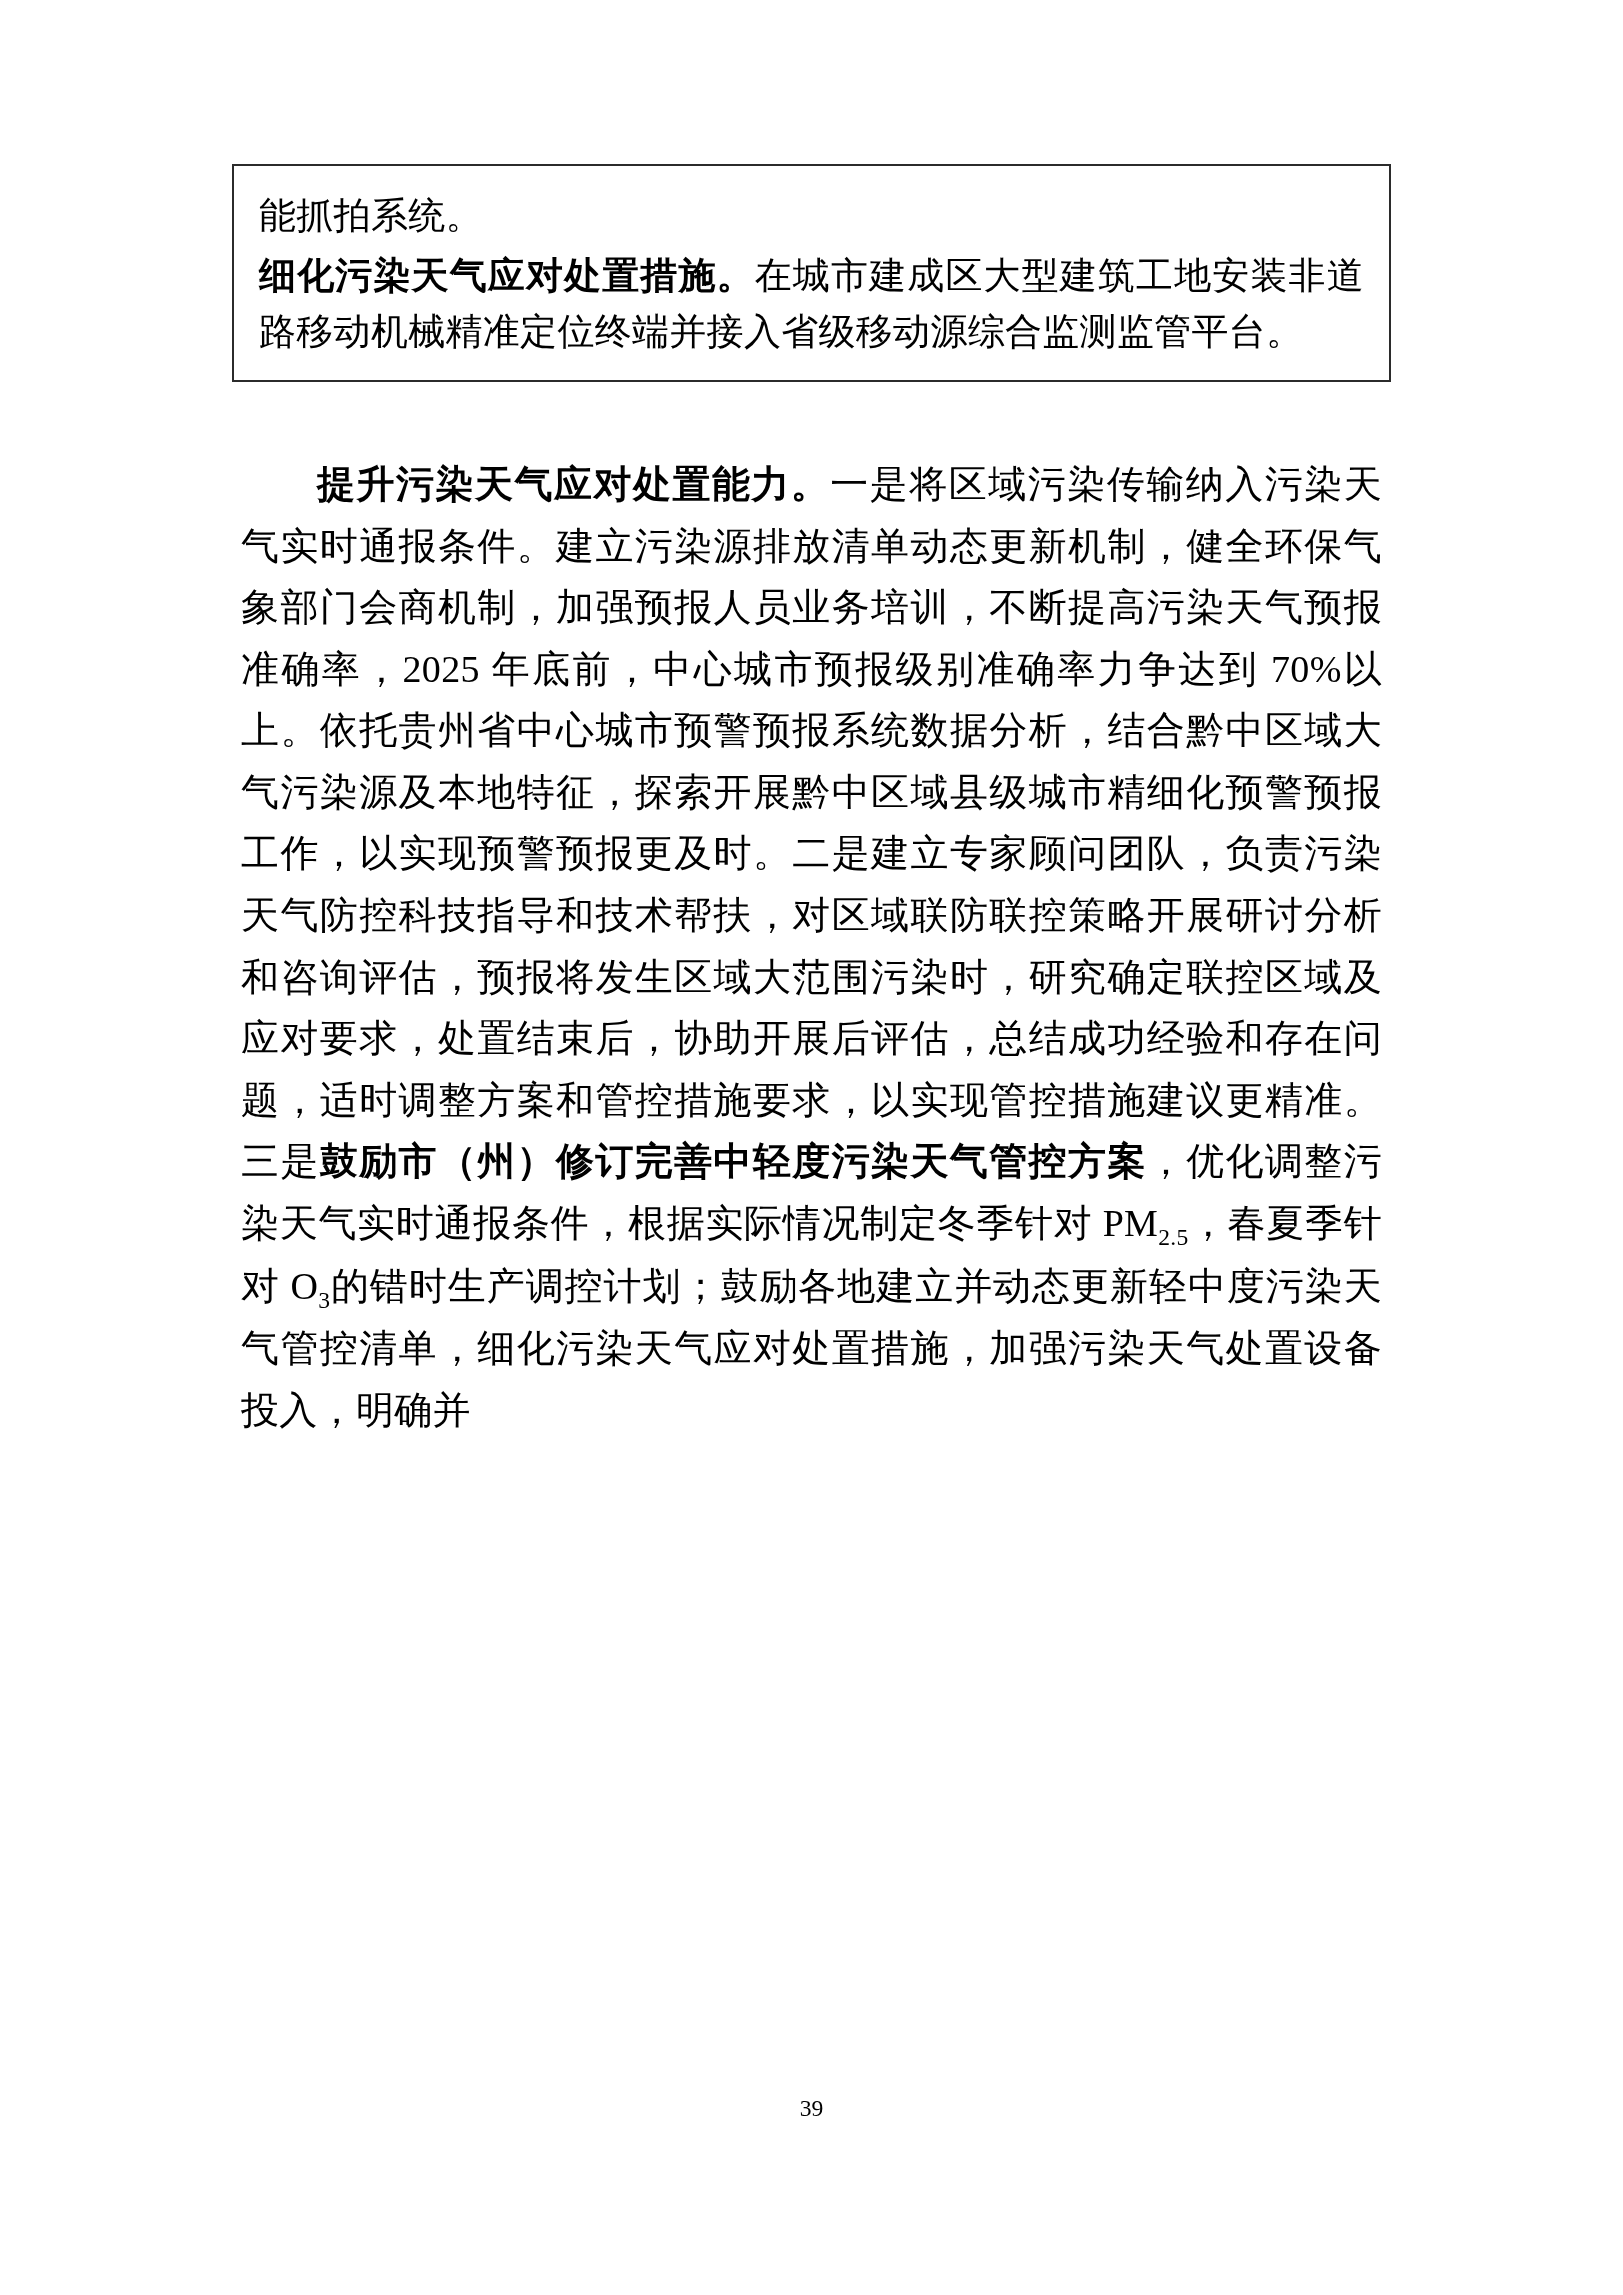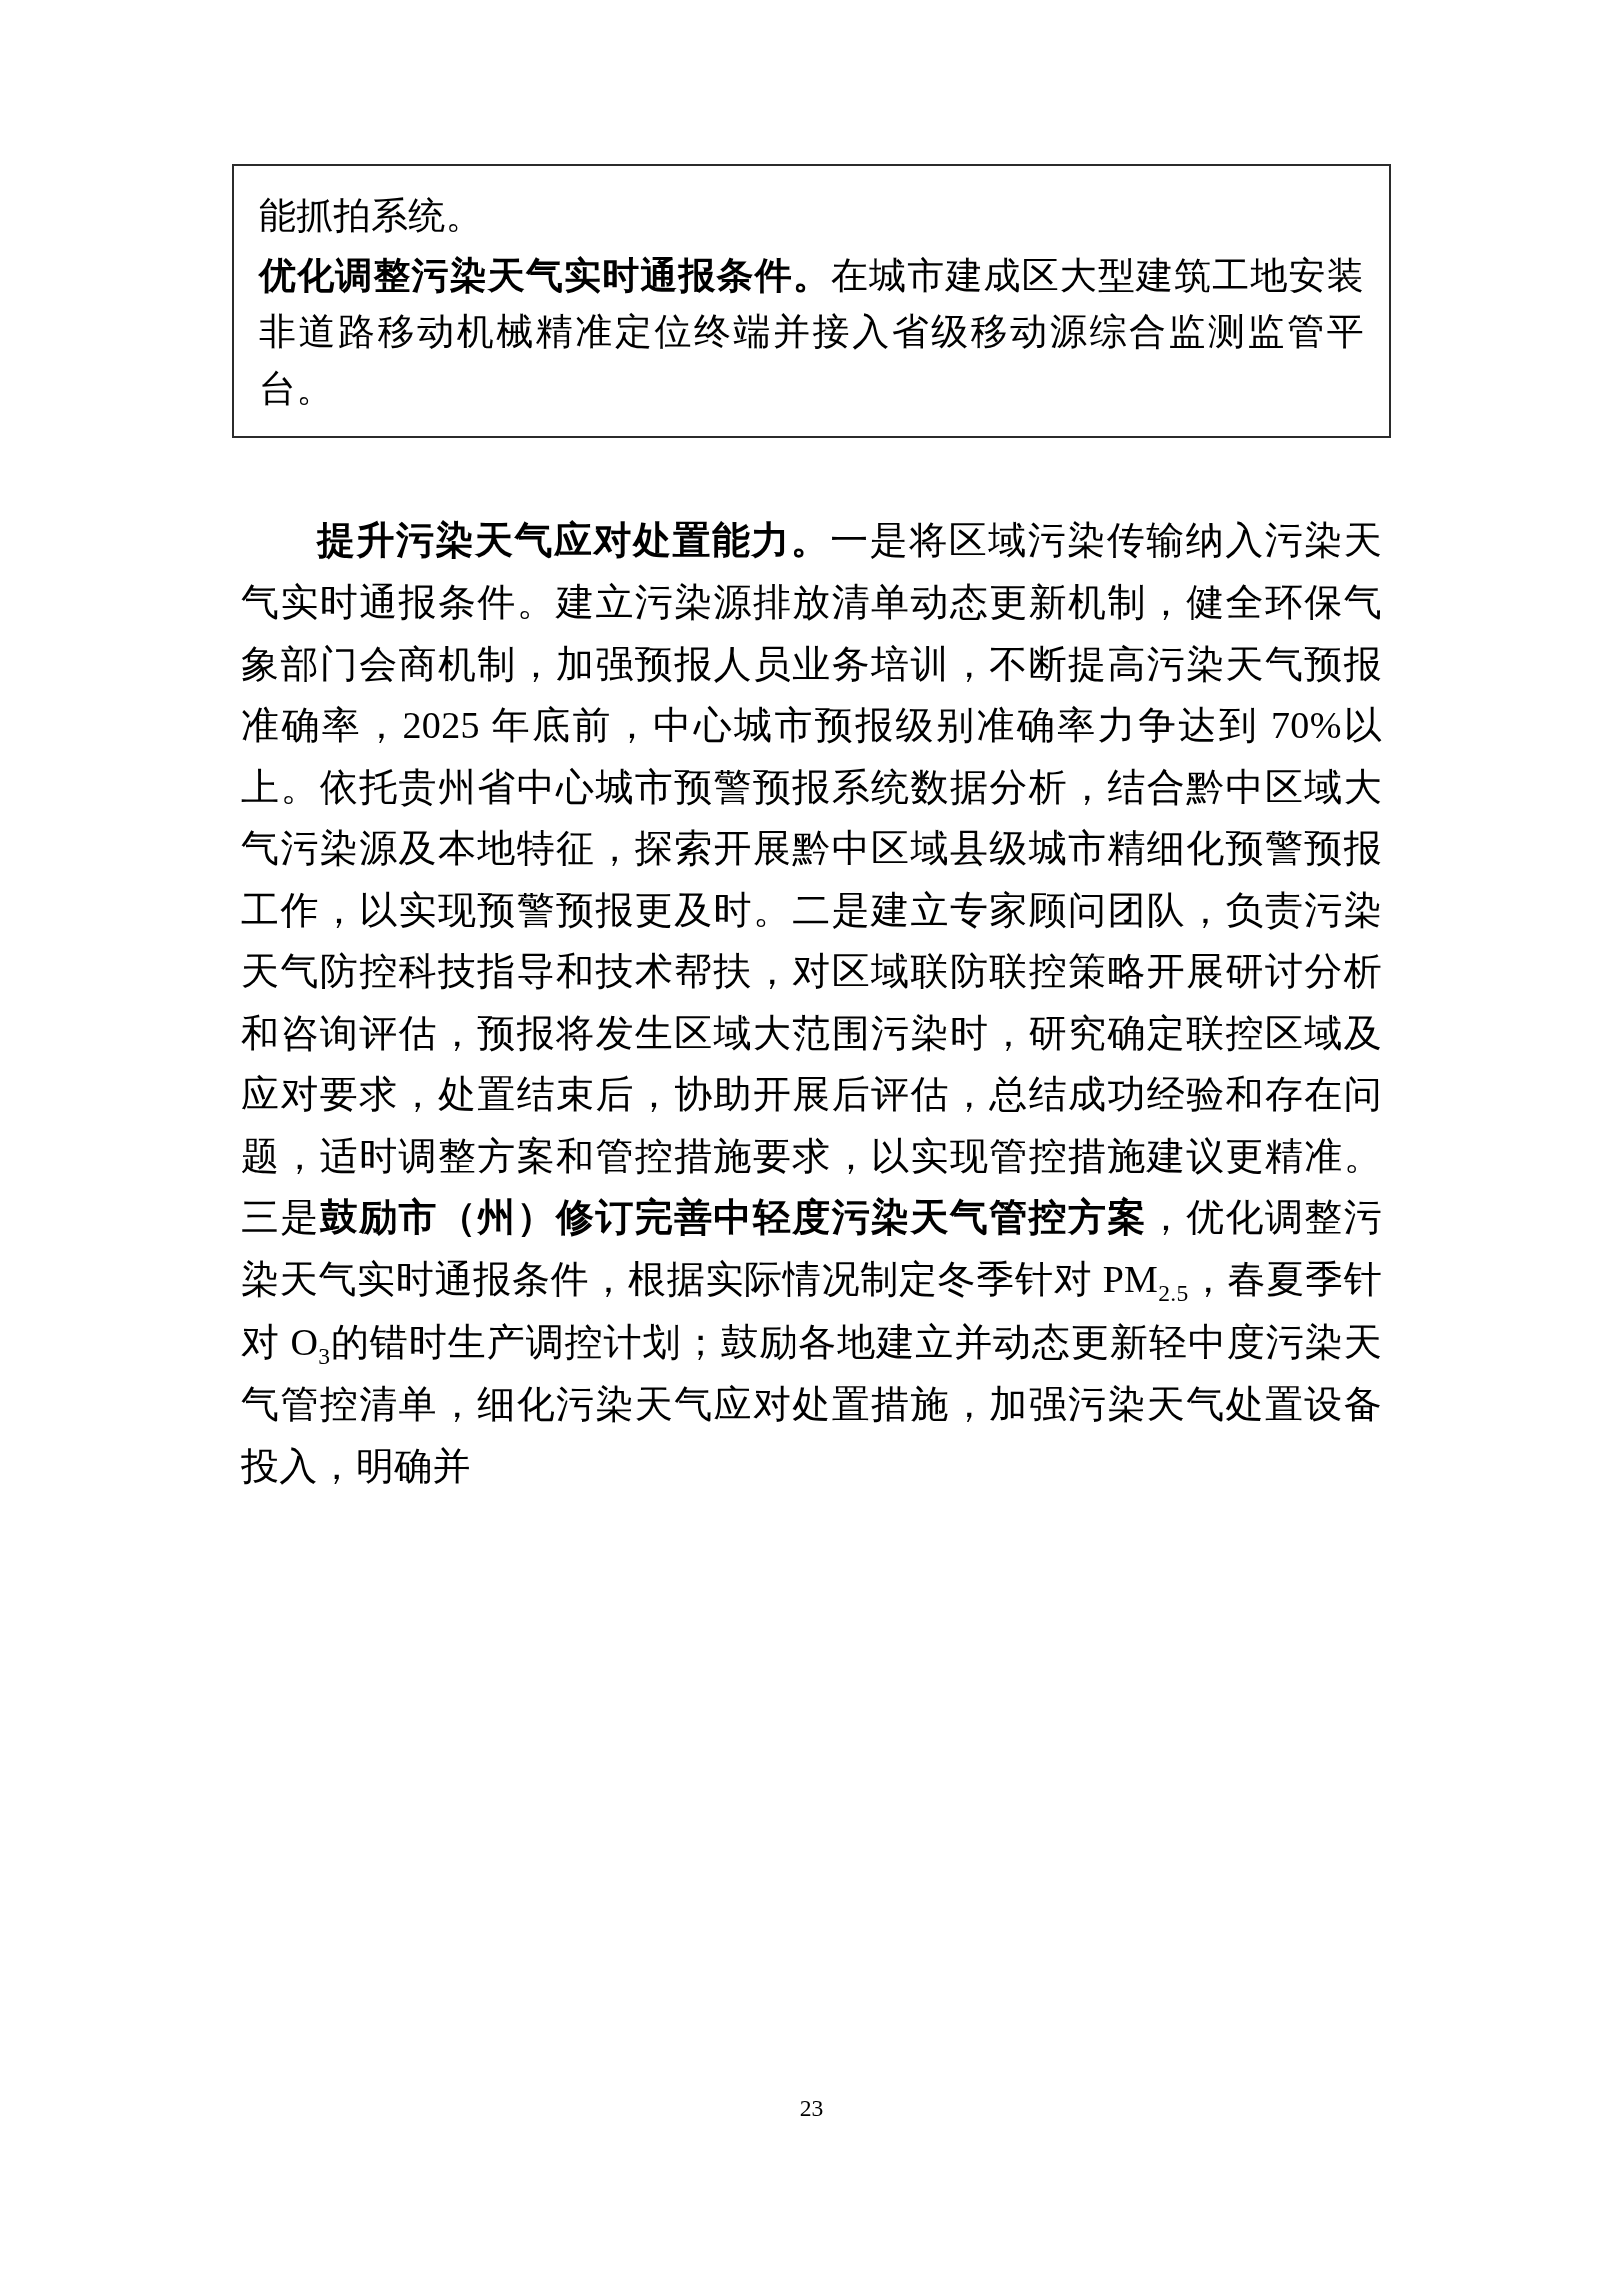--- a/index.html
+++ b/index.html
@@ -94,7 +94,7 @@
 
     <div class="box">
       <p>能抓拍系统。</p>
-      <p><span class="bold-lead">优化调整污染天气实时通报条件。</span><span>在城市建成区大型建筑工地安装非道路移动机械精准定位终端并接入省级移动源综合监测监管平台。</span></p>
+      <p><span class="bold-lead">细化污染天气应对处置措施。</span><span>在城市建成区大型建筑工地安装非道路移动机械精准定位终端并接入省级移动源综合监测监管平台。</span></p>
     </div>
 
     <div class="body-block">

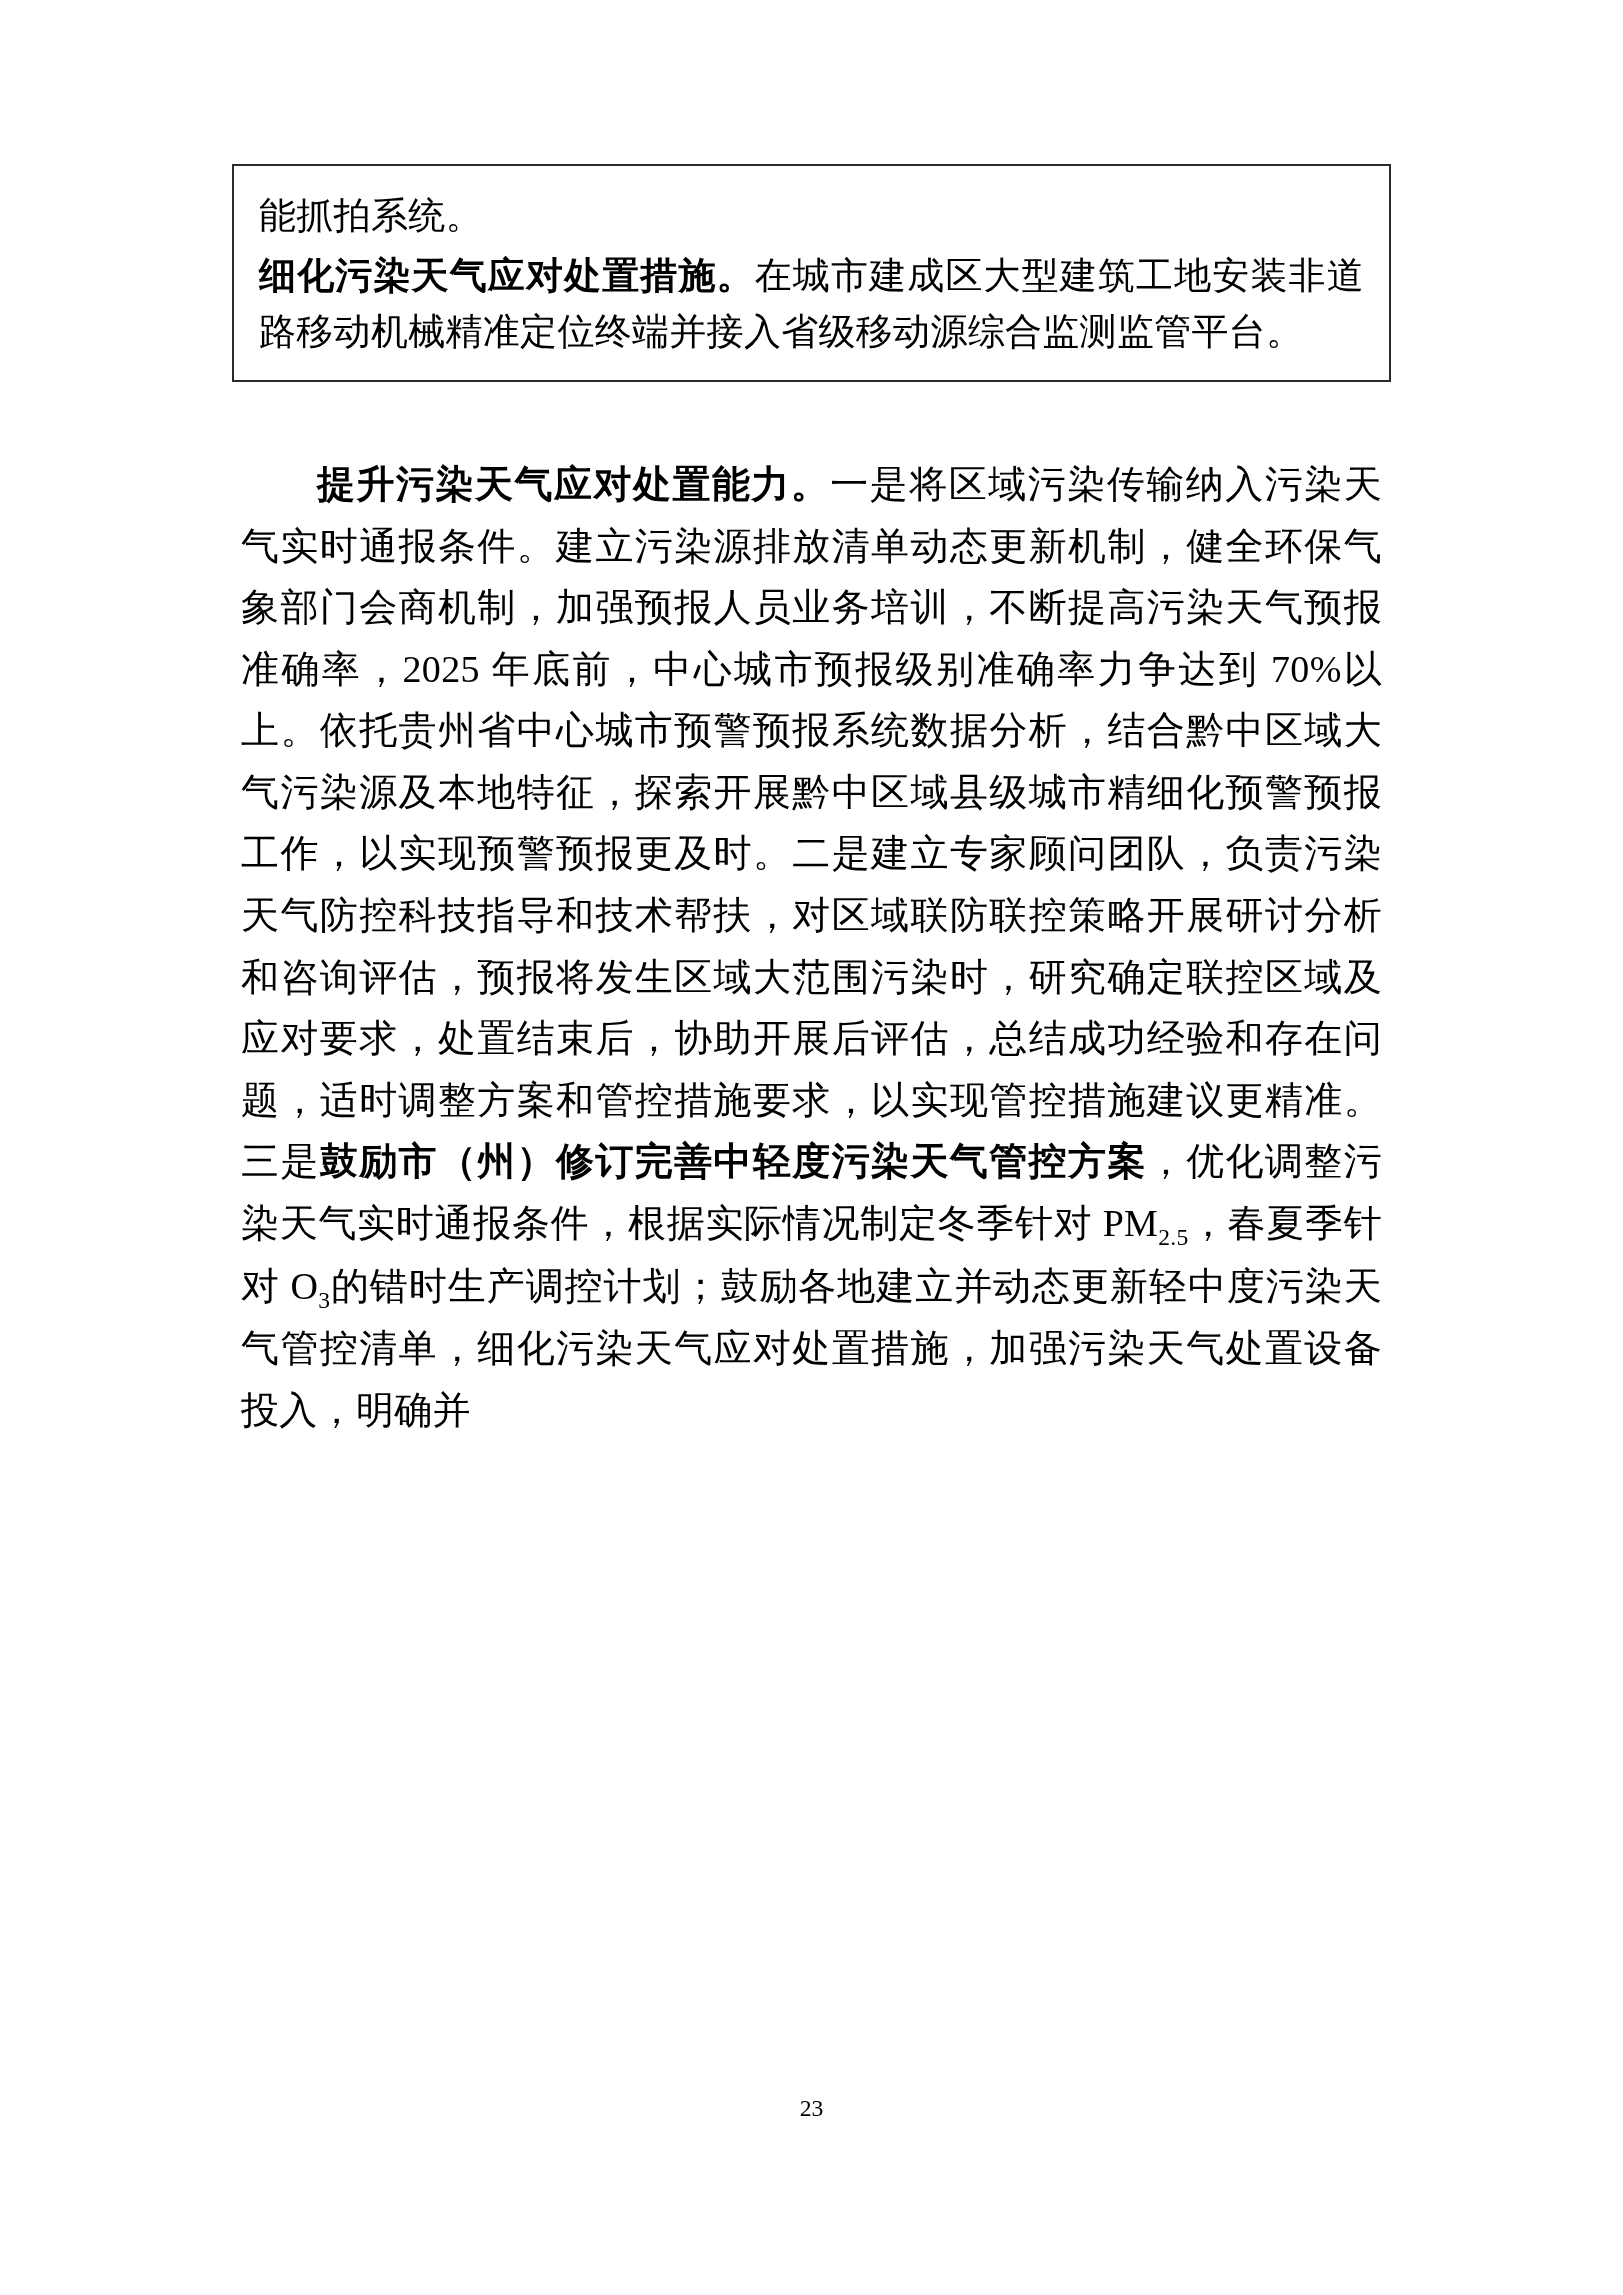--- a/index.html
+++ b/index.html
@@ -103,7 +103,7 @@
 
   </div>
 
-  <div class="page-number">23</div>
+  <div class="page-number">39</div>
 
 </div>
 

